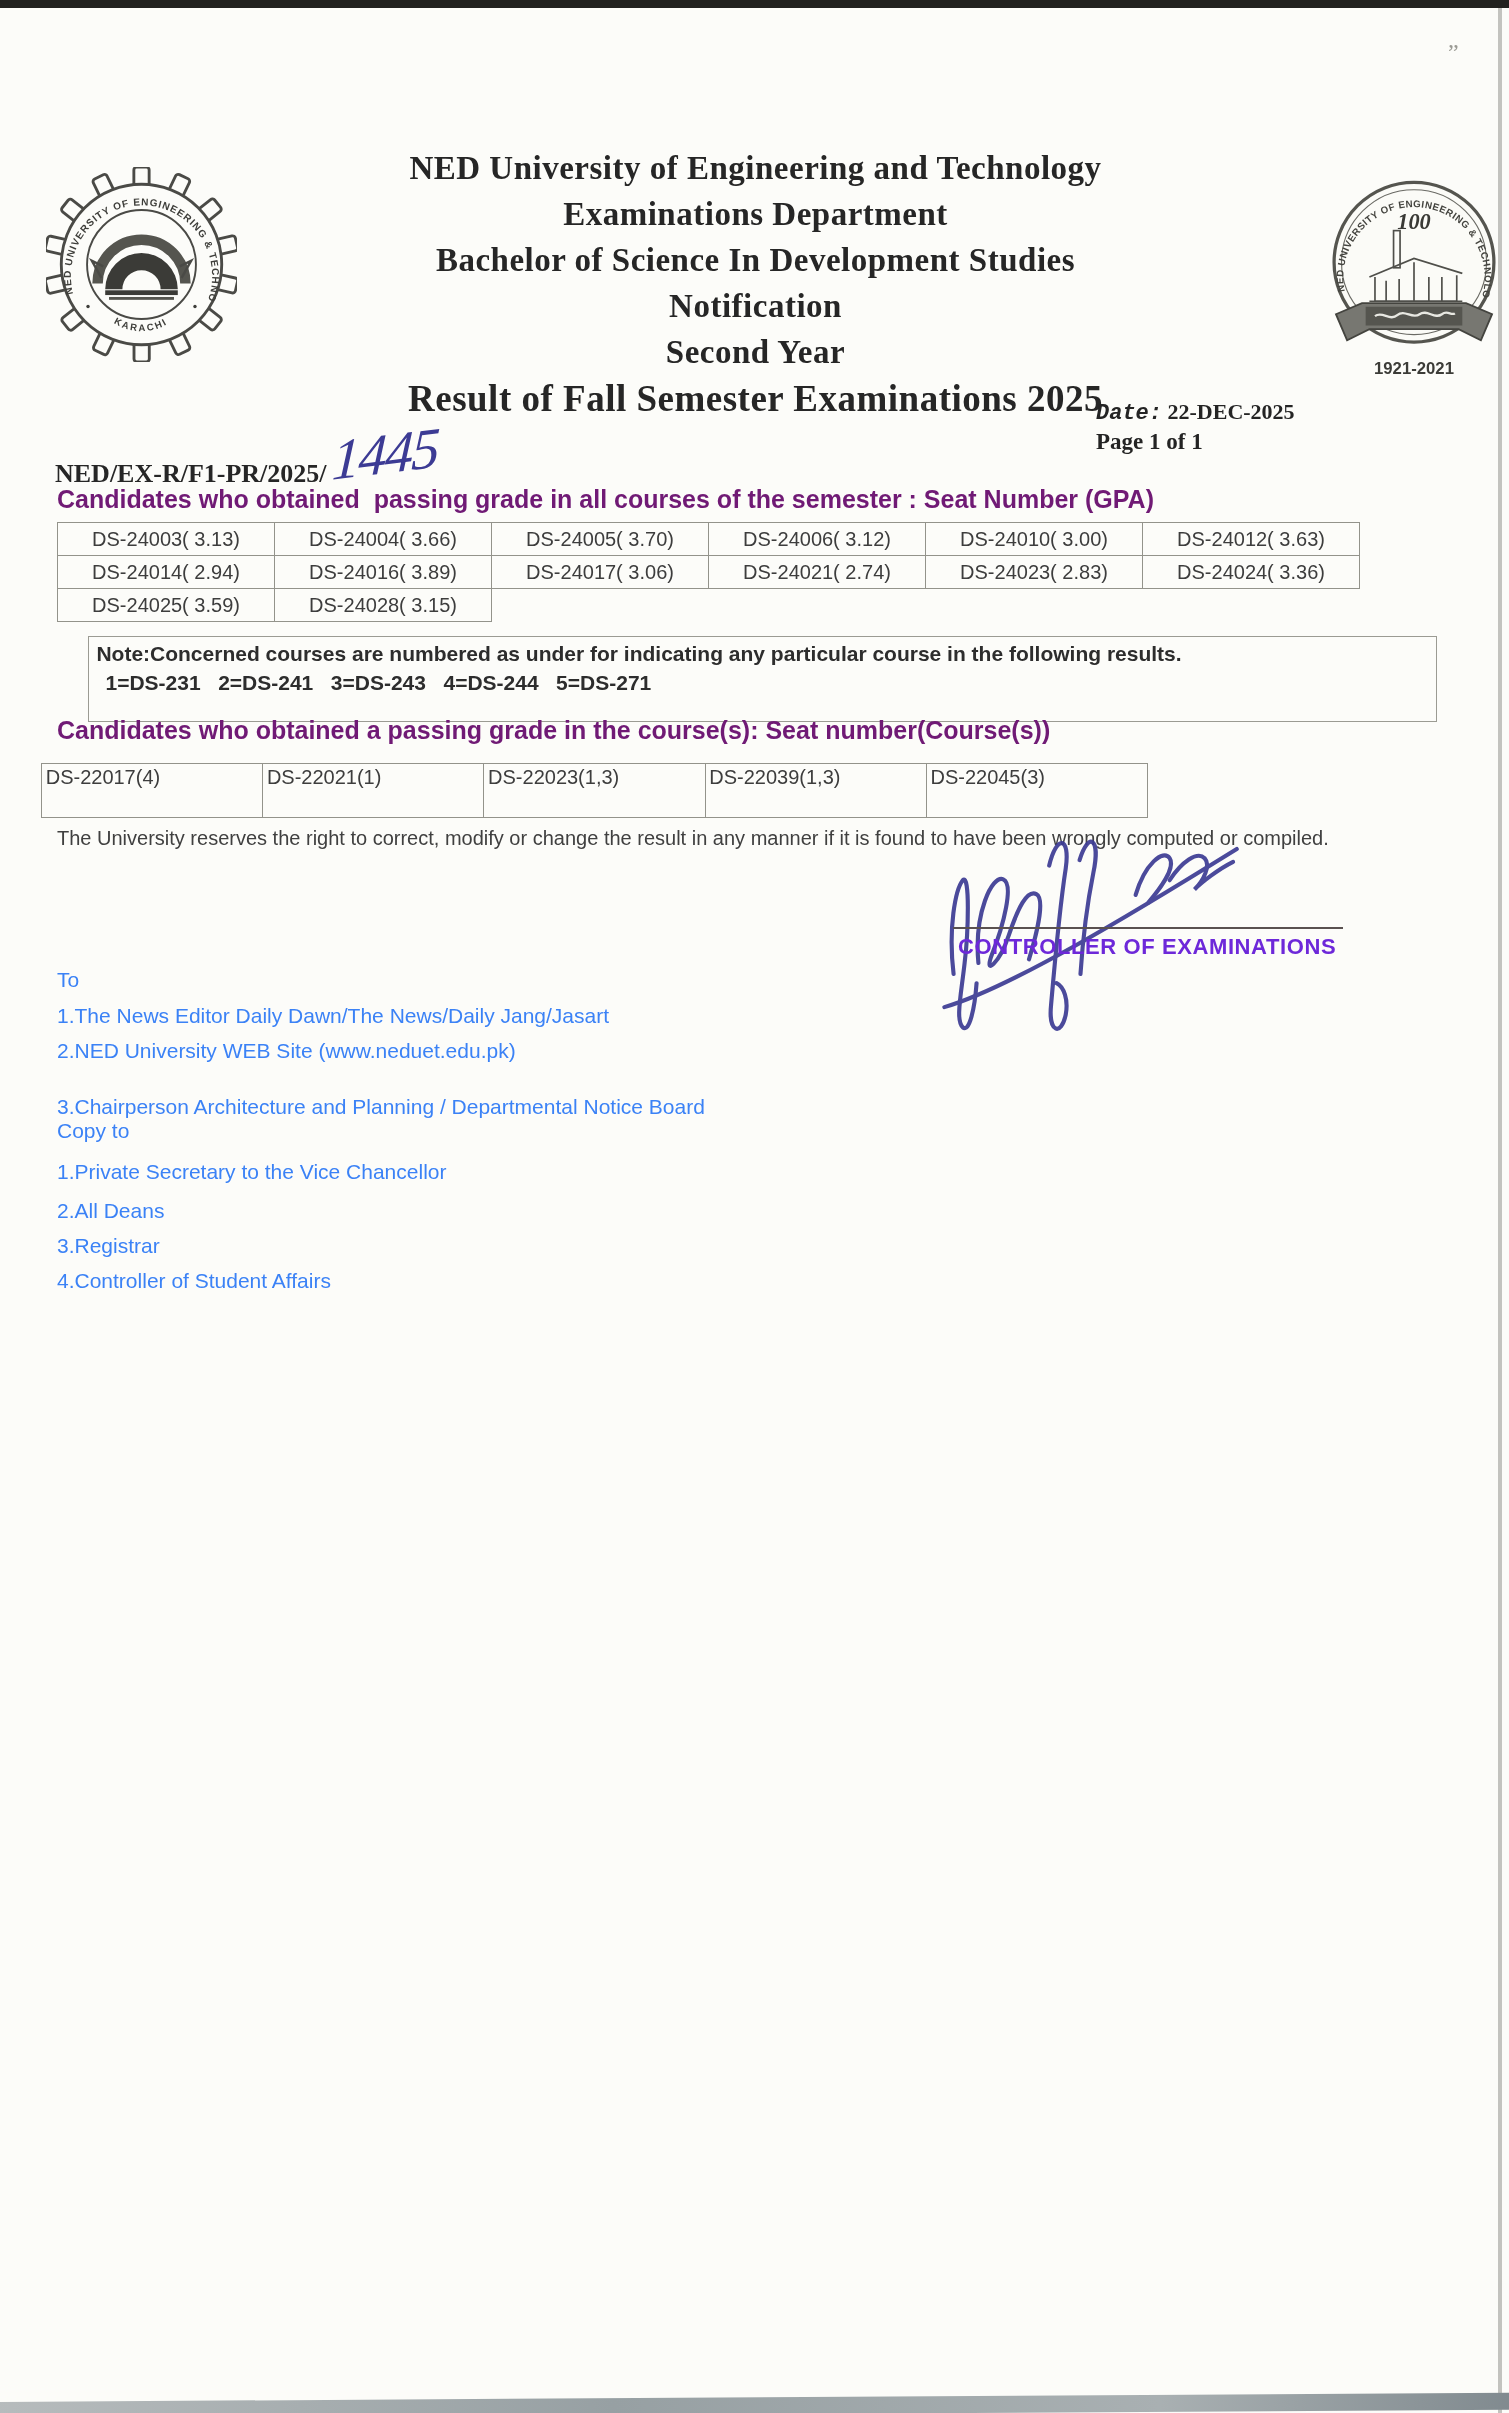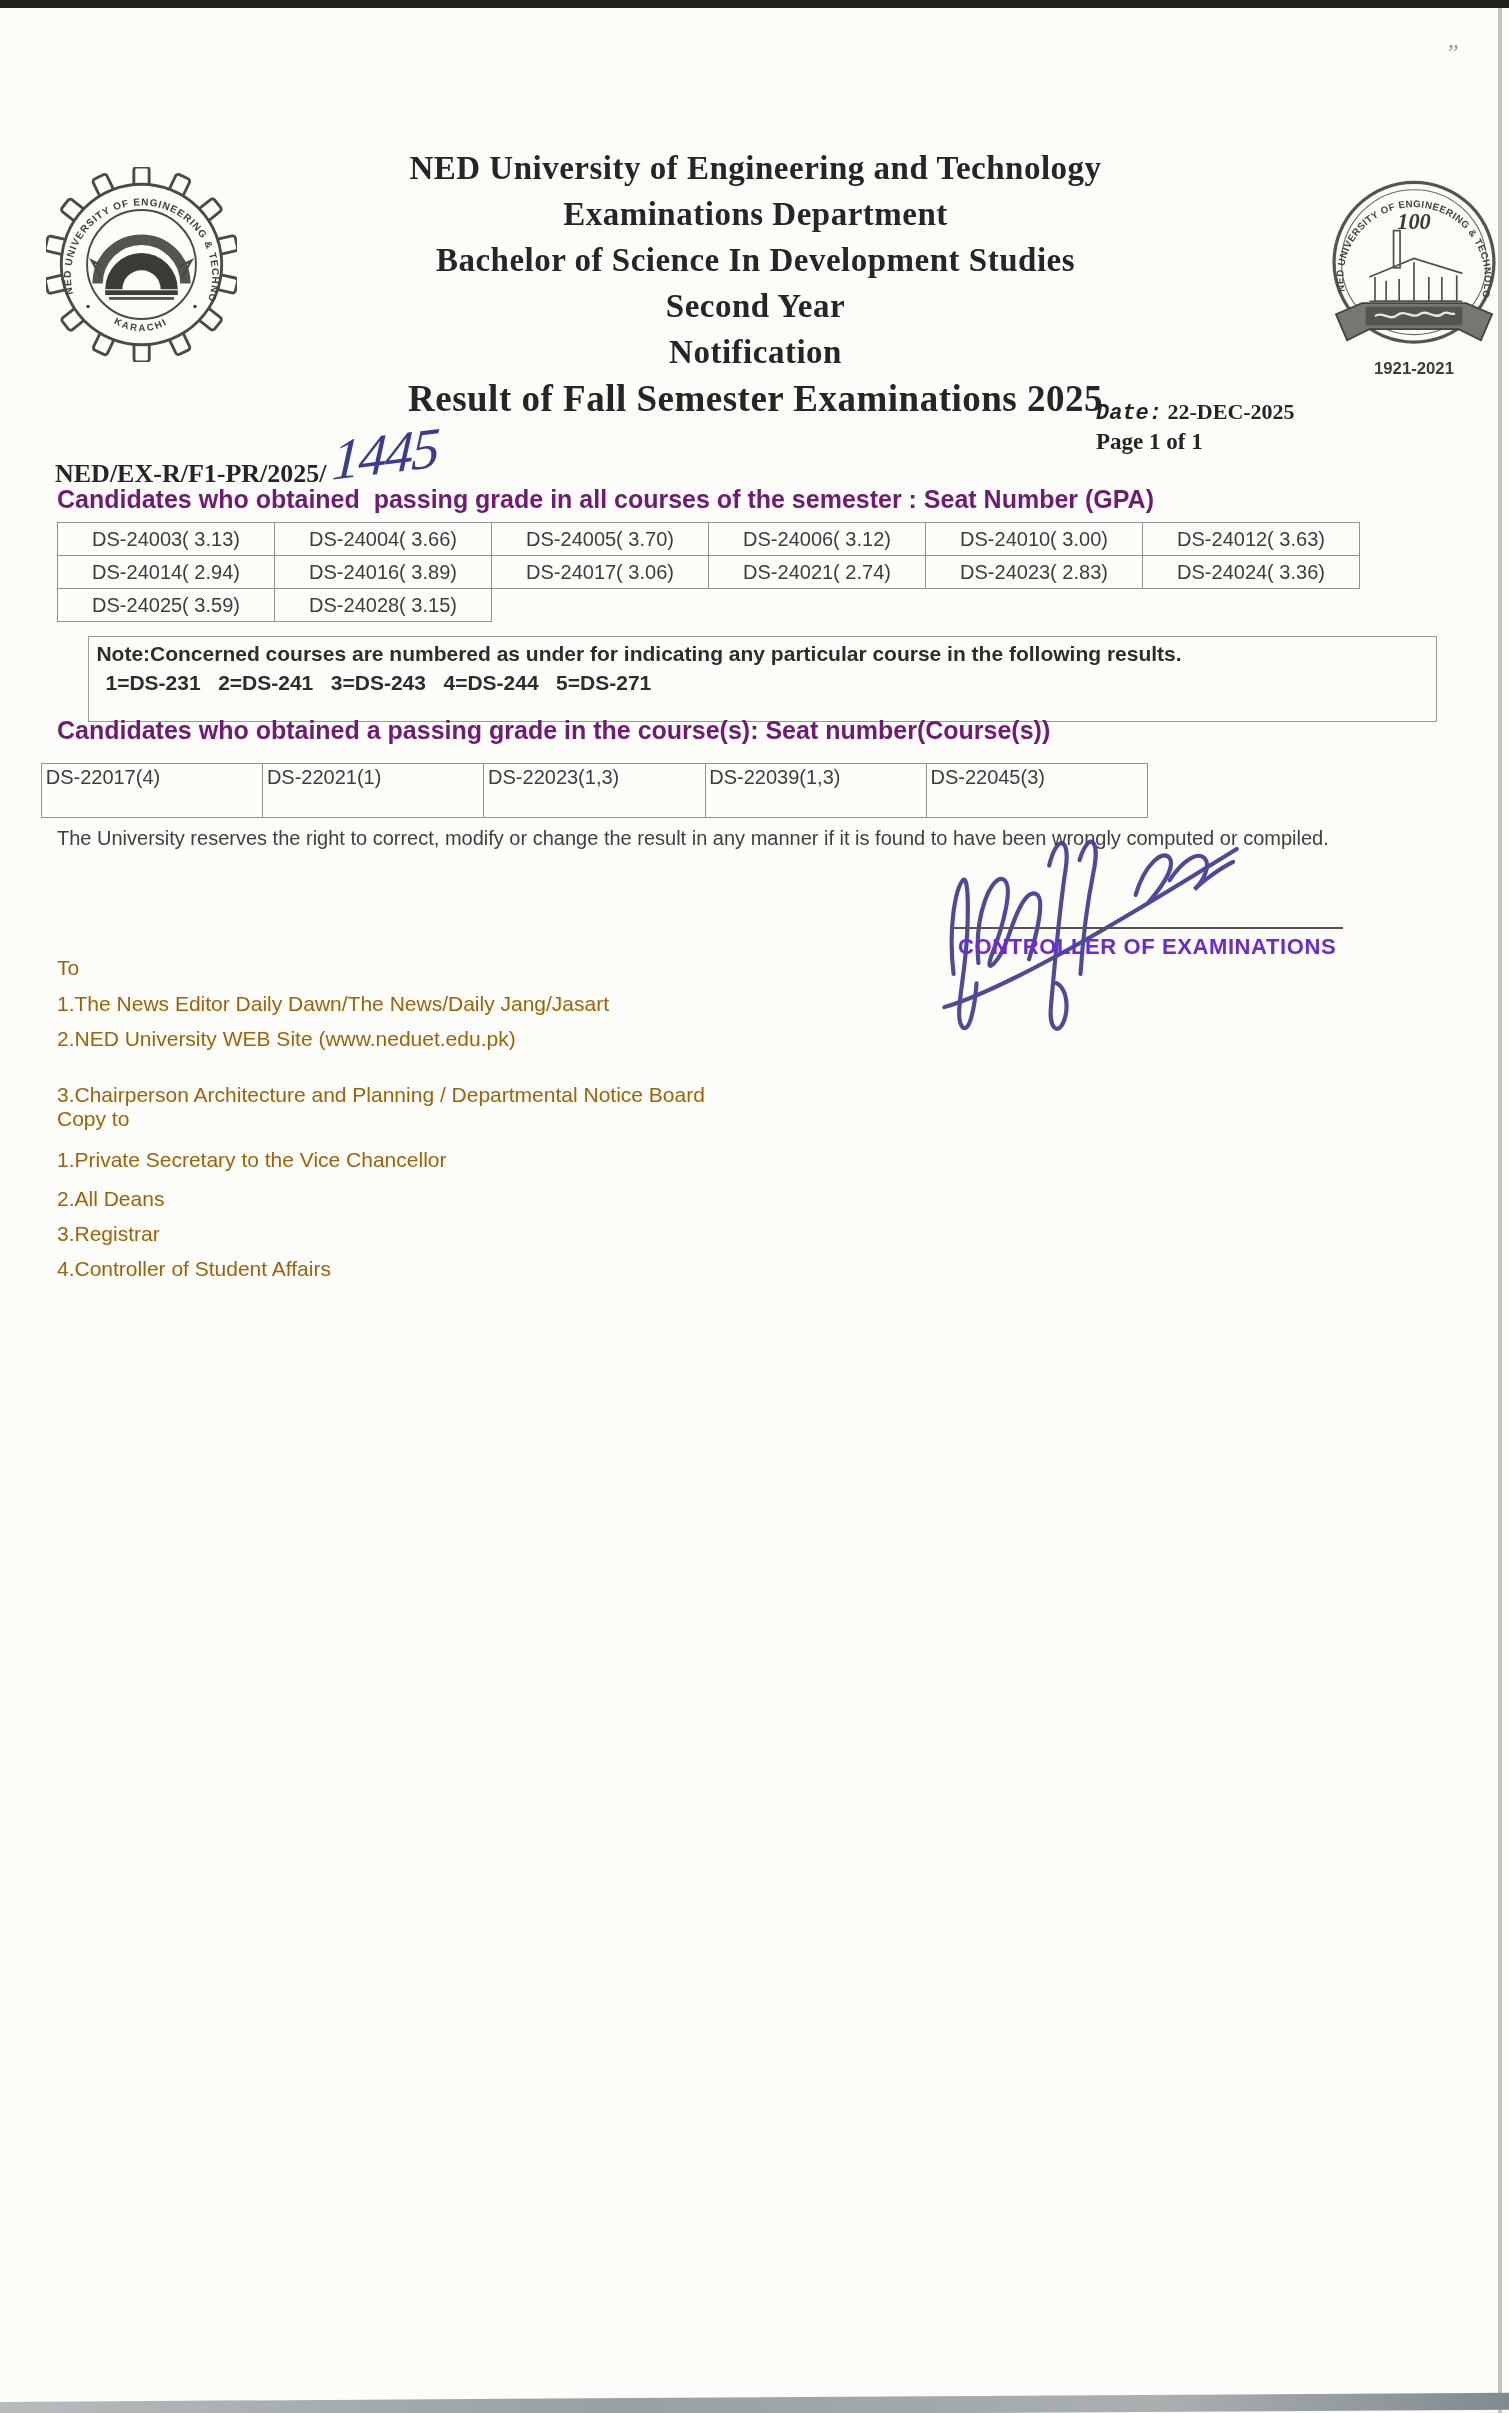--- a/index.html
+++ b/index.html
@@ -142,8 +142,8 @@
     <span class="h-line">NED University of Engineering and Technology</span>
     <span class="h-line">Examinations Department</span>
     <span class="h-line">Bachelor of Science In Development Studies</span>
+    <span class="h-line">Notification</span>
     <span class="h-line">Second Year</span>
-    <span class="h-line">Notification</span>
     <span class="h-line big">Result of Fall Semester Examinations 2025</span>
   </div>
 

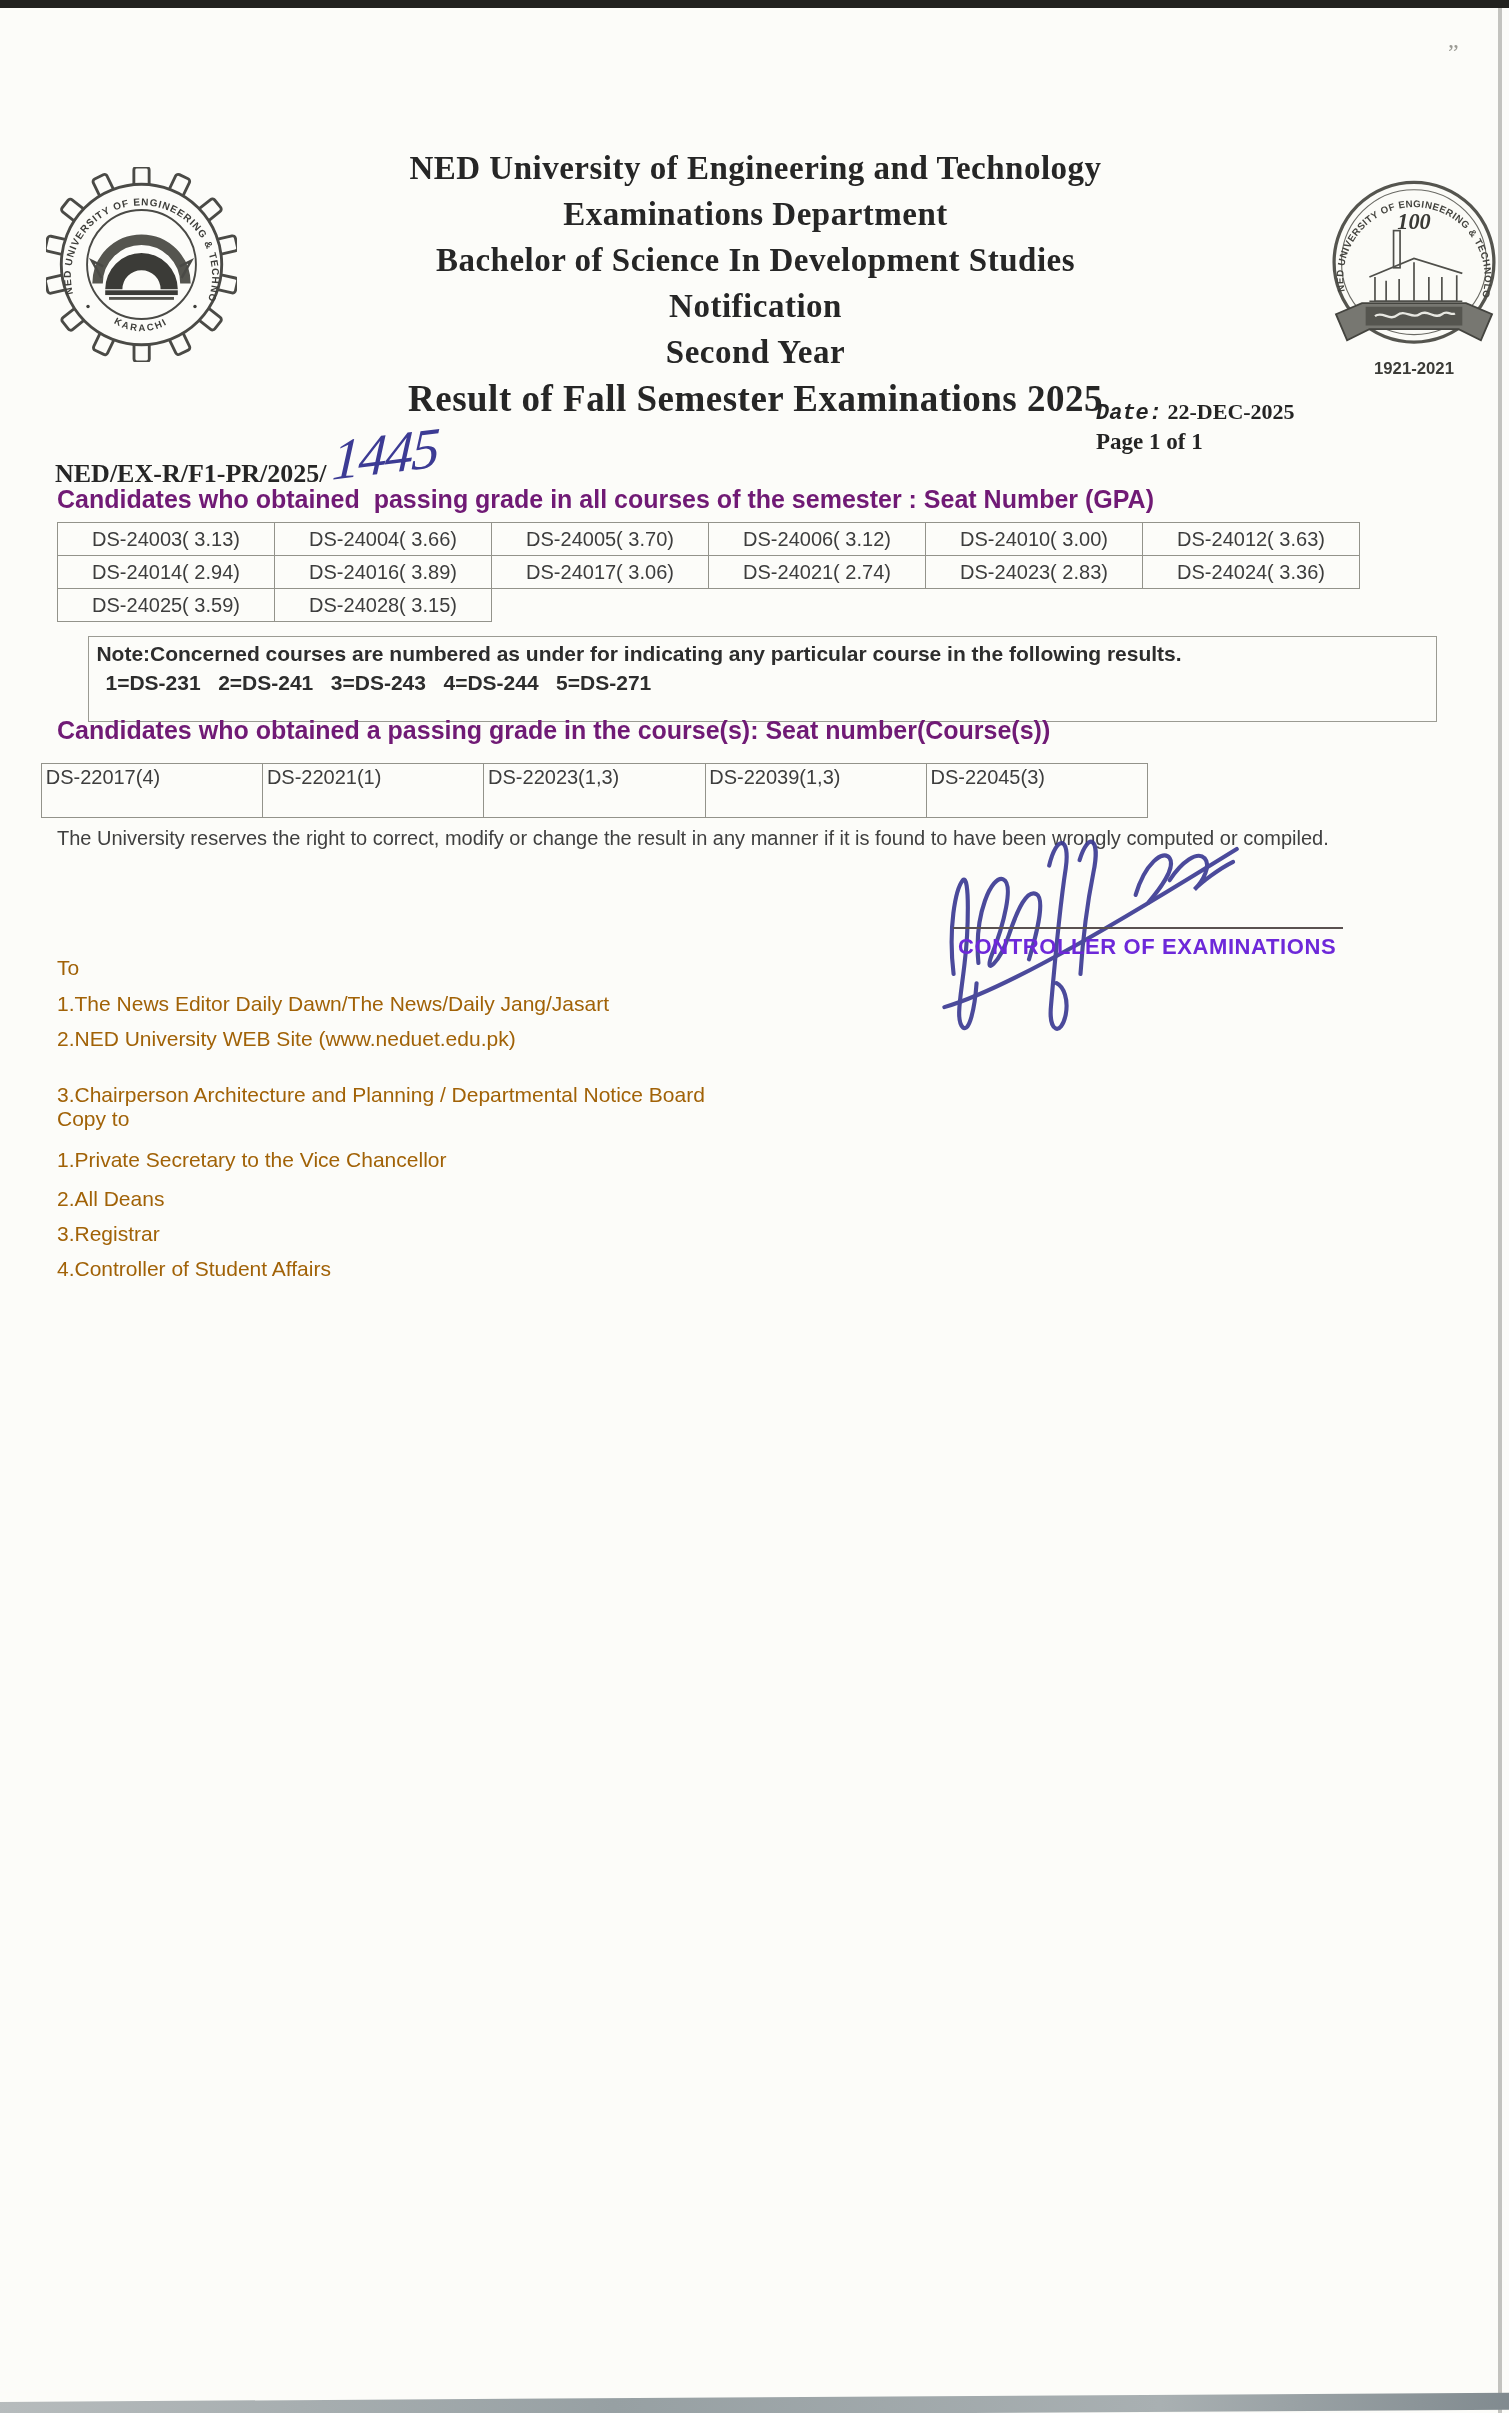--- a/index.html
+++ b/index.html
@@ -62,7 +62,7 @@
   .controller { position:absolute; left:958px; top:934px; font-weight:bold; font-size:22px;
     letter-spacing:0.6px; color:#6d28d9; white-space:nowrap; }
 
-  .dist { position:absolute; left:57px; font-size:21px; color:#a16207; white-space:nowrap; }
+  .dist { position:absolute; left:57px; font-size:21px; color:#3b82f6; white-space:nowrap;margin-top:12px; }
 
   .logo { position:absolute; }
 </style>

